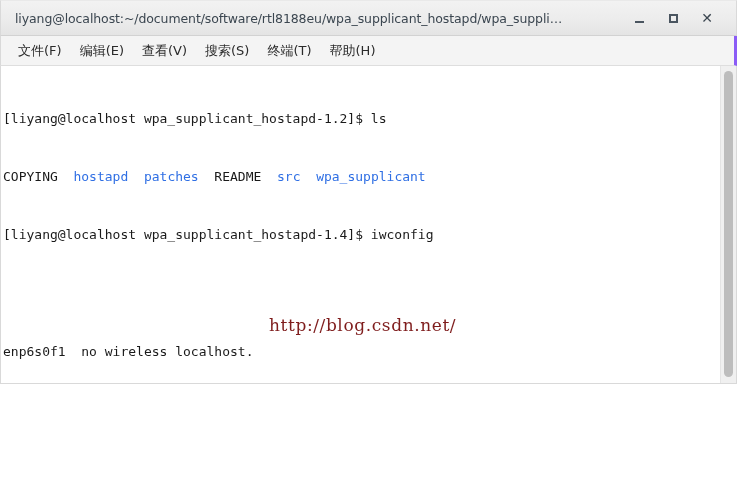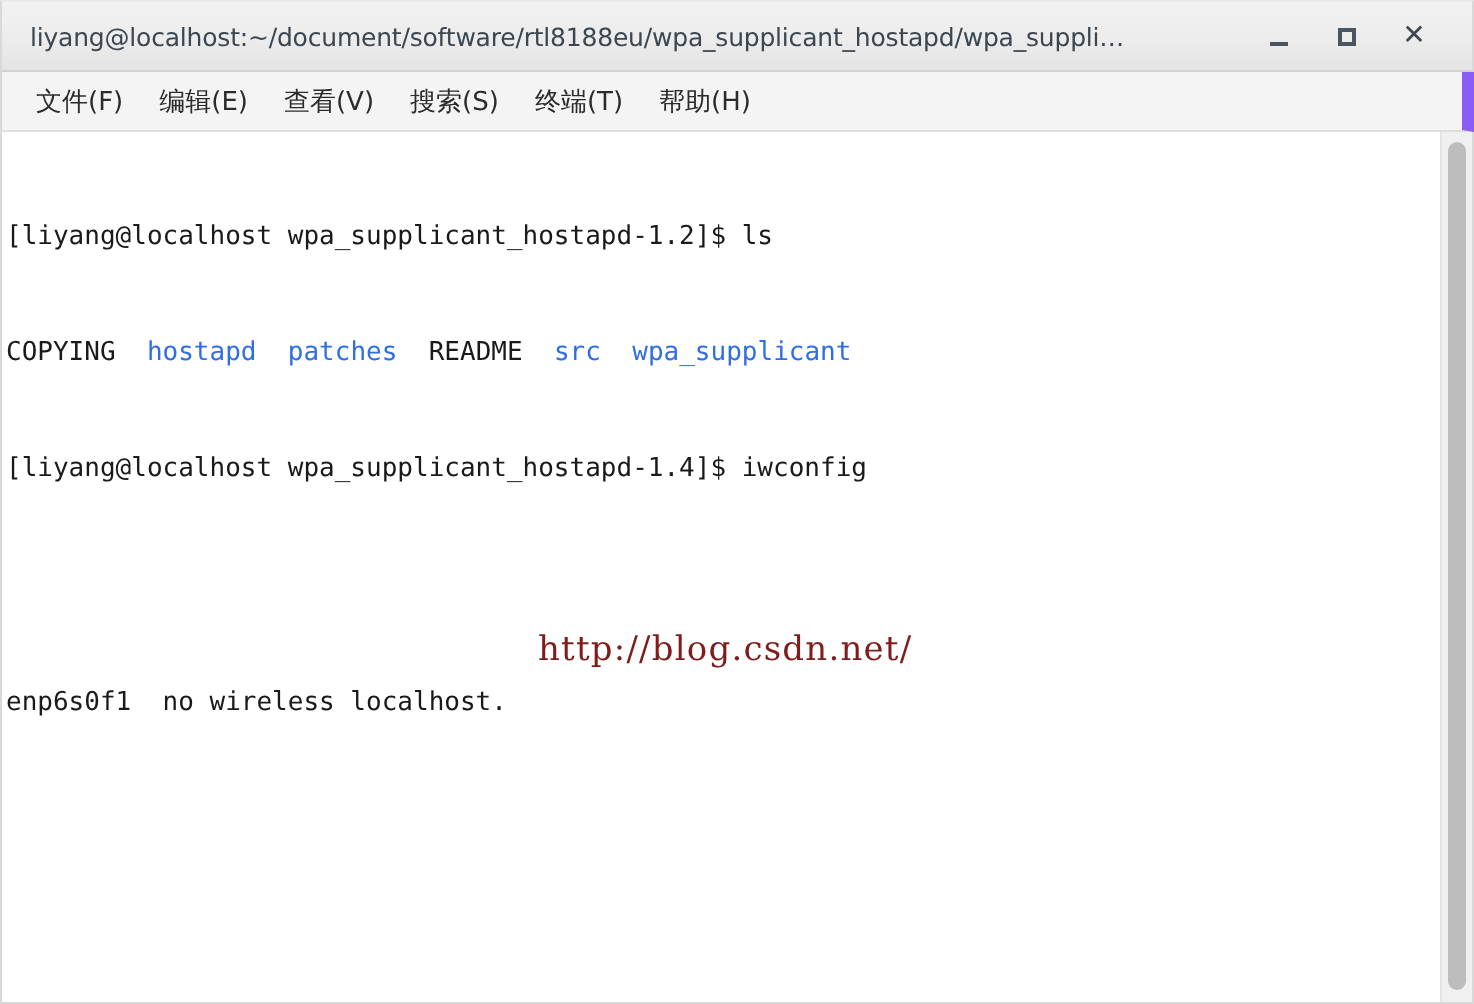--- a/index.html
+++ b/index.html
@@ -17,7 +17,7 @@
   .window {
     position: relative;
     width: 737px;
-    height: 502px;
+    height: 384px;
     box-sizing: border-box;
     background: #ffffff;
     display: flex;

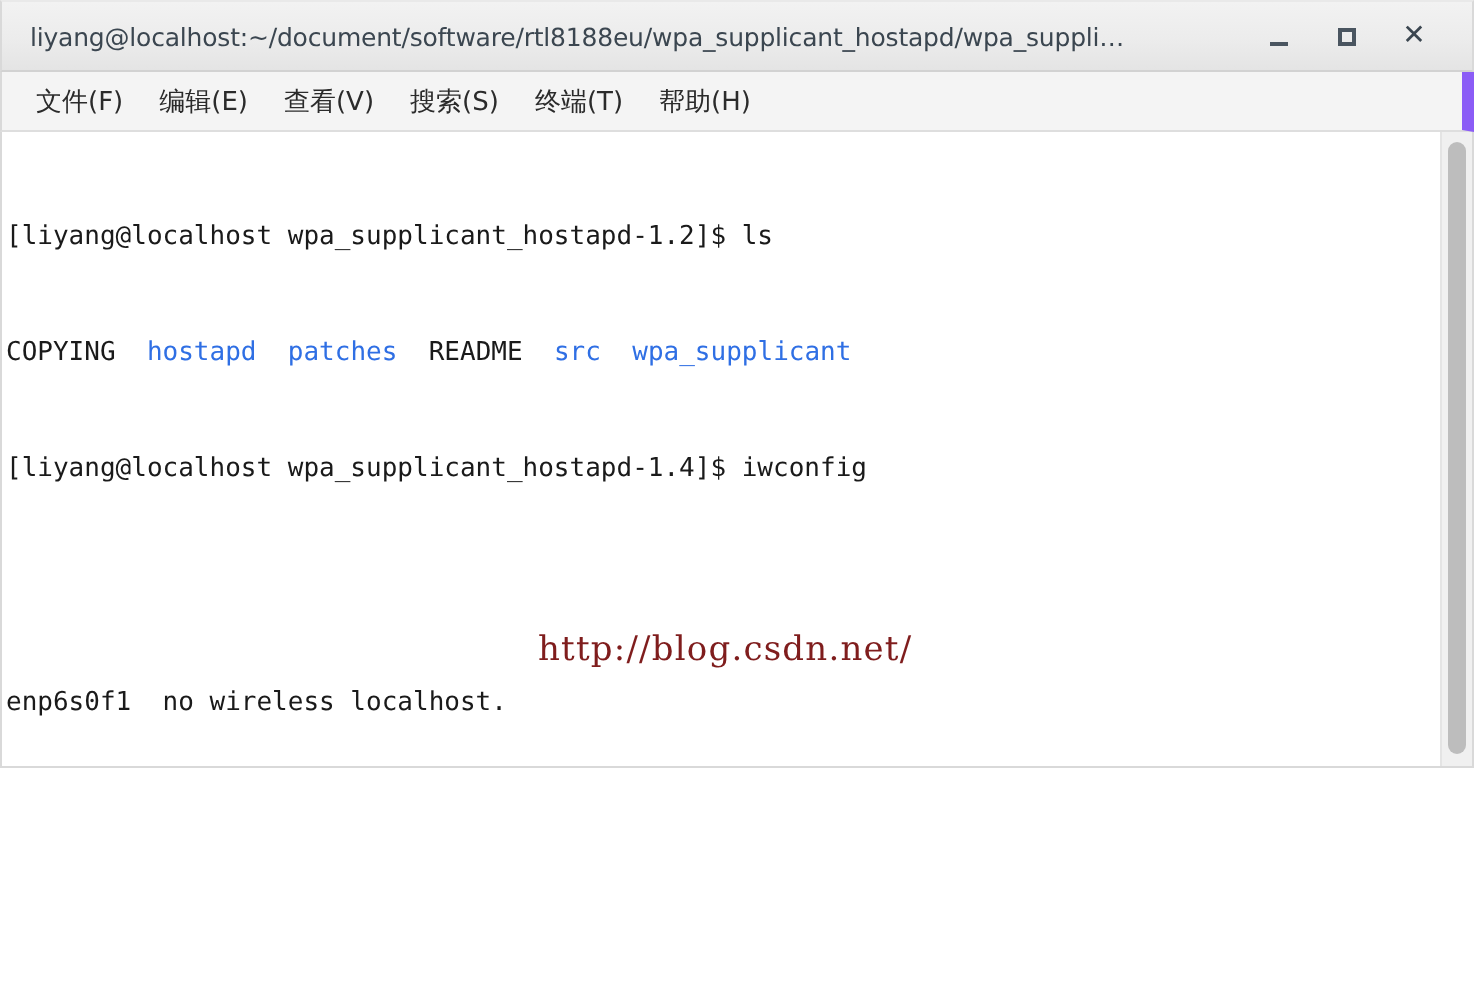--- a/index.html
+++ b/index.html
@@ -91,7 +91,7 @@
     flex: 0 0 30px;
     background: #f4f4f4;
     border-left: 1px solid #d9d9d9;
-    border-right: 6px solid #8b5cf6;
+    border-right: 3px solid #8b5cf6;
     border-bottom: 1px solid #dedede;
     box-sizing: border-box;
     display: flex;

